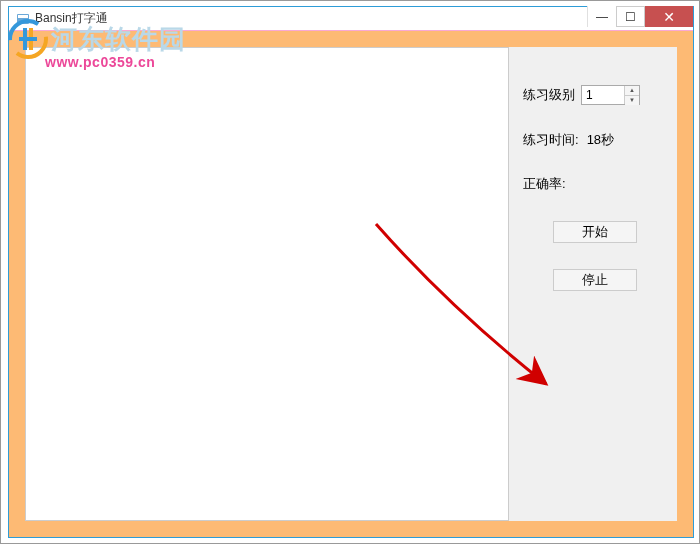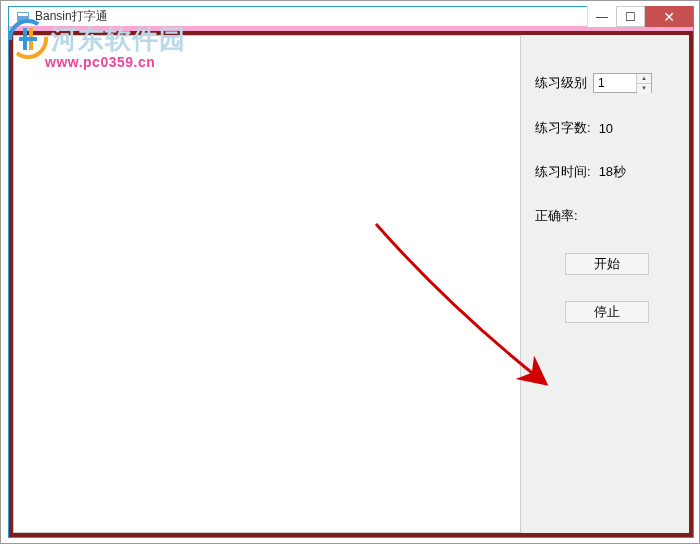--- a/index.html
+++ b/index.html
@@ -27,7 +27,7 @@
     .titlebar {
       height: 24px;
       background: #fff;
-      border-bottom: 5px solid #f9a8d4;
+      border-bottom: 1px solid #f9a8d4;
       display: flex;
       align-items: center;
       position: relative;

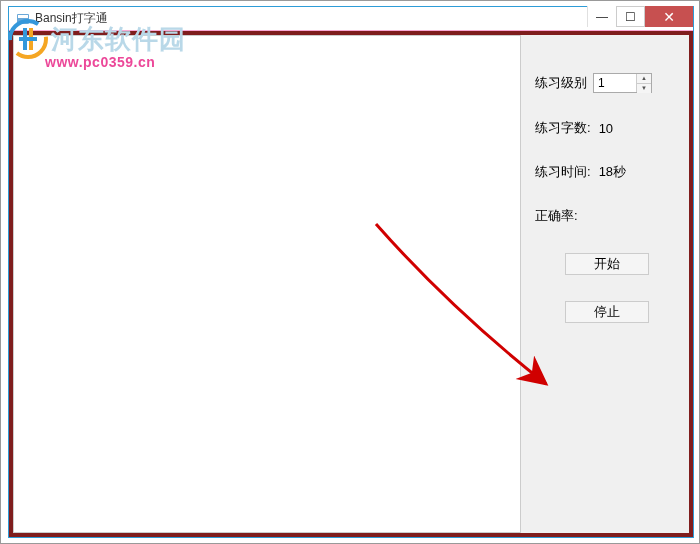--- a/index.html
+++ b/index.html
@@ -79,8 +79,8 @@
     .client-area {
       flex: 1;
       display: flex;
-      background: #7f1d1d;
-      padding: 4px;
+      background: #fdba74;
+      padding: 16px;
     }
     .text-panel {
       flex: 1;

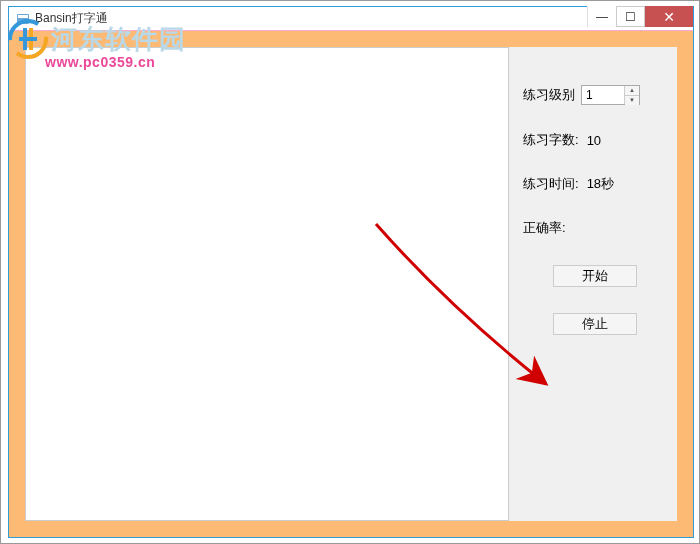--- a/index.html
+++ b/index.html
@@ -243,10 +243,6 @@
         </span>
       </div>
 
-      <div class="field-row">
-        <span class="field-label">练习字数:</span>
-        <span class="field-value">10</span>
-      </div>
 
       <div class="field-row">
         <span class="field-label">练习时间:</span>

